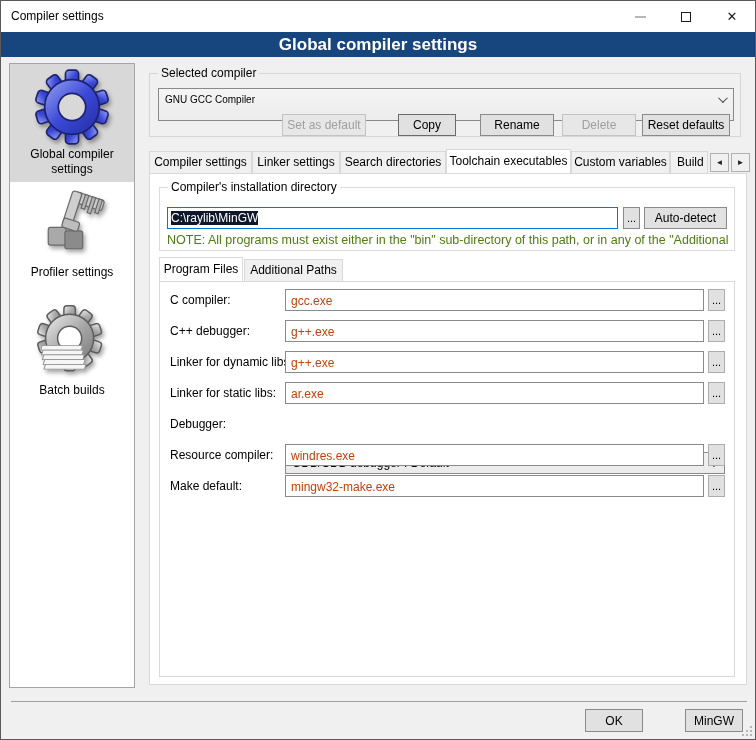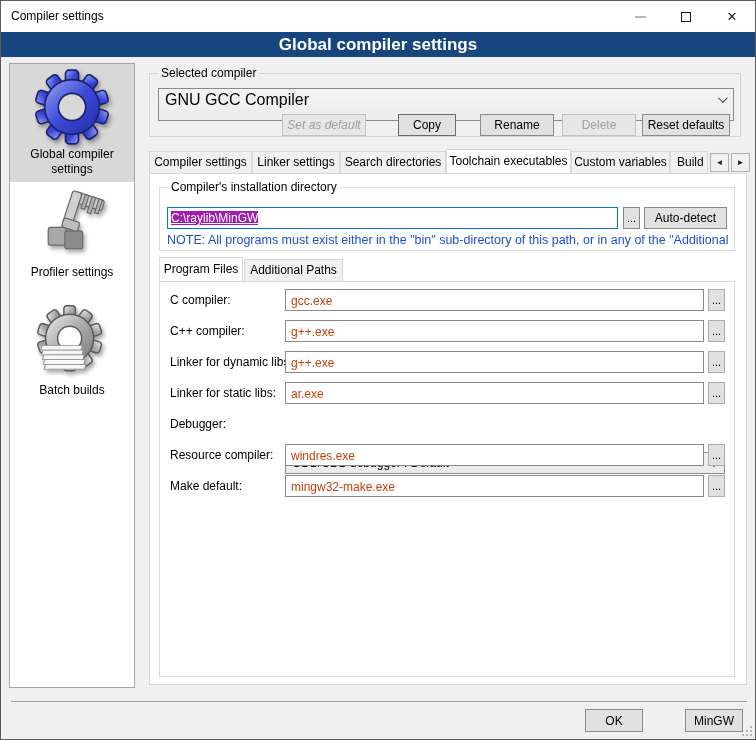--- a/index.html
+++ b/index.html
@@ -32,7 +32,7 @@
   .gb-legend.on-white{background:#ffffff;}
 
   .combo{position:absolute;height:33px;background:linear-gradient(#f4f4f4,#ececec);border:1px solid #898989;
-         font-size:16px;line-height:21px;padding-left:6px;color:#000;}
+         font-size:10px;line-height:21px;padding-left:6px;color:#000;}
   .combo .chev{position:absolute;right:8px;top:7px;width:7px;height:7px;border-right:1px solid #444;border-bottom:1px solid #444;transform:rotate(45deg) translateY(-2px);}
 
   .btn{position:absolute;height:22px;background:#e1e1e1;border:1px solid #8a8a8a;font-size:12px;color:#000;

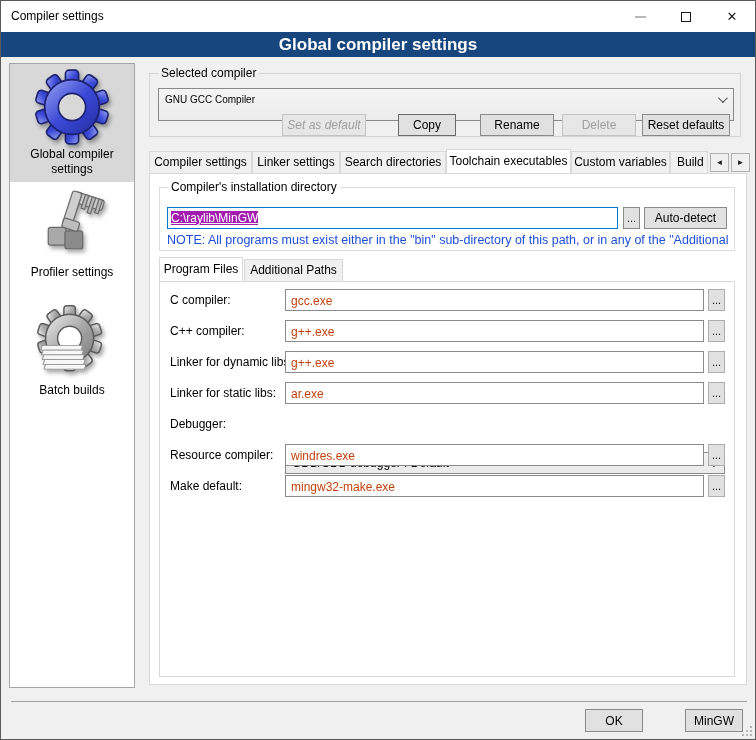--- a/index.html
+++ b/index.html
@@ -192,7 +192,7 @@
       <span>GNU GCC Compiler</span>
       <span class="chev"></span>
     </div>
-    <button class="btn disabled" style="left:132px;top:40px;width:84px;font-style:italic;">Set as default</button>
+    <button class="btn disabled" style="left:132px;top:40px;width:84px;">Set as default</button>
     <button class="btn" style="left:248px;top:40px;width:58px;border-color:#6a6a6a;">Copy</button>
     <button class="btn" style="left:330px;top:40px;width:74px;">Rename</button>
     <button class="btn disabled" style="left:412px;top:40px;width:74px;">Delete</button>

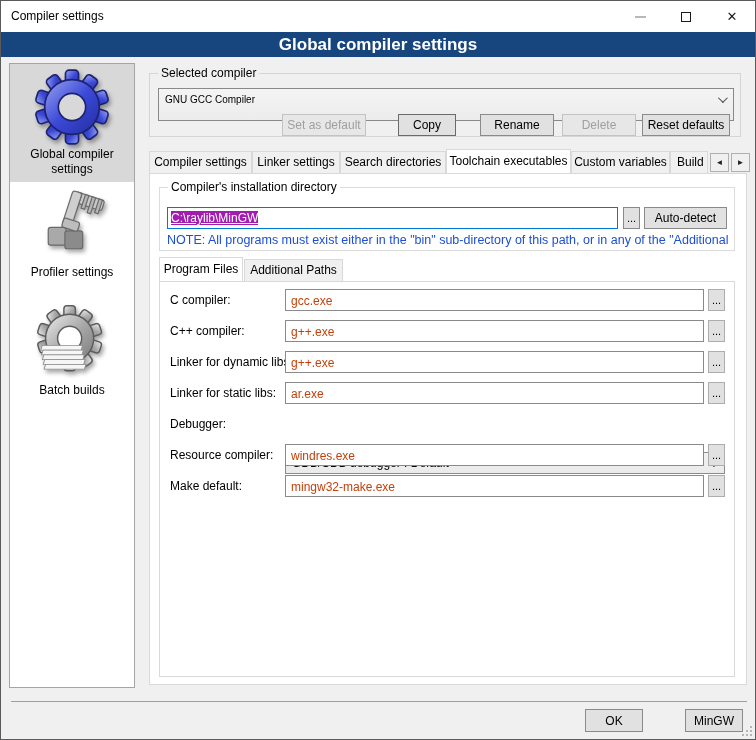--- a/index.html
+++ b/index.html
@@ -52,7 +52,7 @@
   
   .fakefield{position:absolute;left:166px;top:206px;width:451px;height:22px;background:#ffffff;border:1px solid #0078d7;
              font-size:12px;line-height:20px;padding-left:3px;overflow:hidden;white-space:nowrap;}
-  .fakefield .sel{background:#a21caf;color:#ffffff;text-decoration:underline;}
+  .fakefield .sel{background:#0f172a;color:#ffffff;}
   .note{position:absolute;left:166px;top:232px;width:562px;height:15px;font-size:12.5px;color:#1d4ed8;
         white-space:nowrap;overflow:hidden;}
 

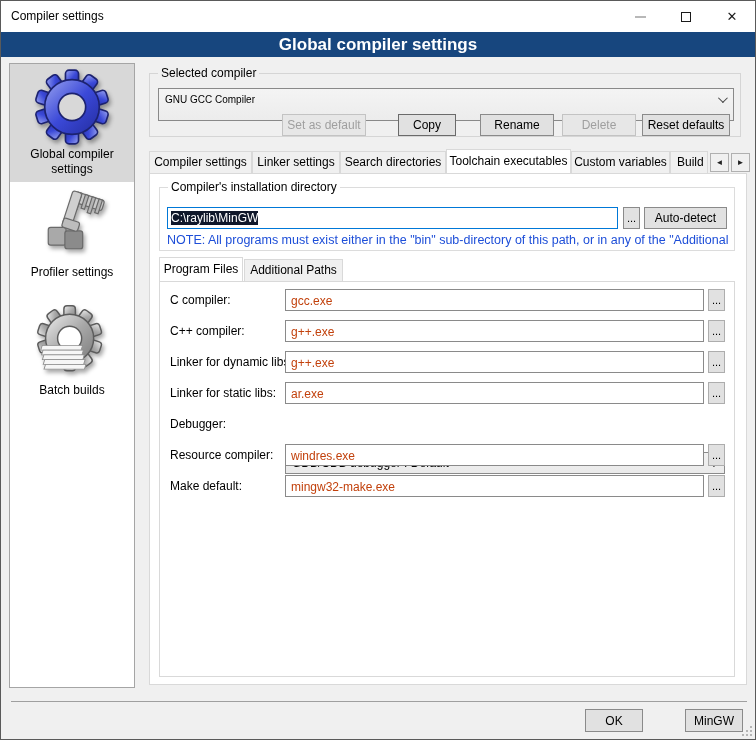--- a/index.html
+++ b/index.html
@@ -53,7 +53,7 @@
   .fakefield{position:absolute;left:166px;top:206px;width:451px;height:22px;background:#ffffff;border:1px solid #0078d7;
              font-size:12px;line-height:20px;padding-left:3px;overflow:hidden;white-space:nowrap;}
   .fakefield .sel{background:#0f172a;color:#ffffff;}
-  .note{position:absolute;left:166px;top:232px;width:562px;height:15px;font-size:12.5px;color:#1d4ed8;
+  .note{position:absolute;left:166px;top:232px;width:562px;height:15px;font-size:12.5px;color:#4d7c0f;
         white-space:nowrap;overflow:hidden;}
 
   

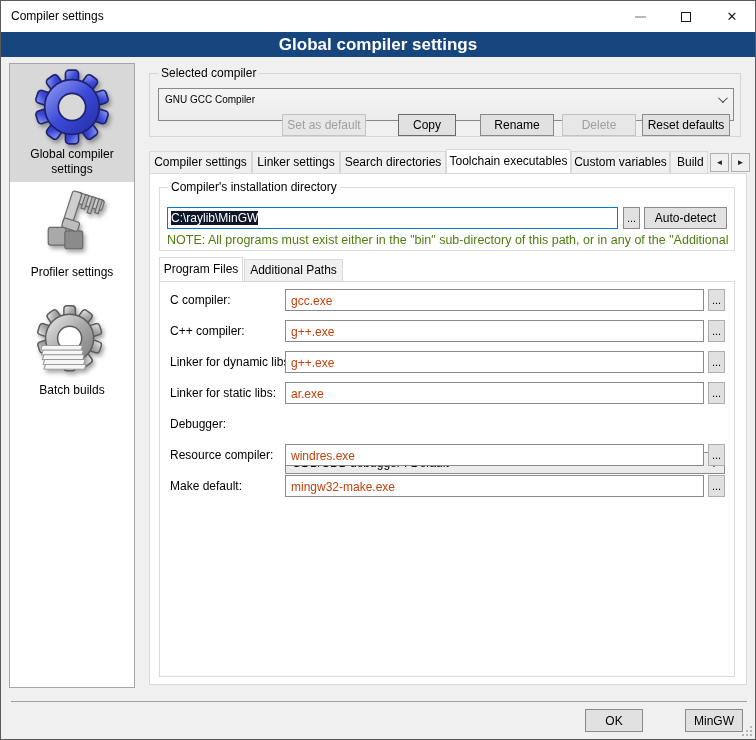--- a/index.html
+++ b/index.html
@@ -236,7 +236,7 @@
     </div>
 
     <div style="position:absolute;top:38px;left:0;width:576px;height:22px;">
-      <span class="flabel">C++ compiler:</span>
+      <span class="flabel">C++ debugger:</span>
       <input class="finput" value="g++.exe" style="">
       <button class="dots">...</button>
     </div>

